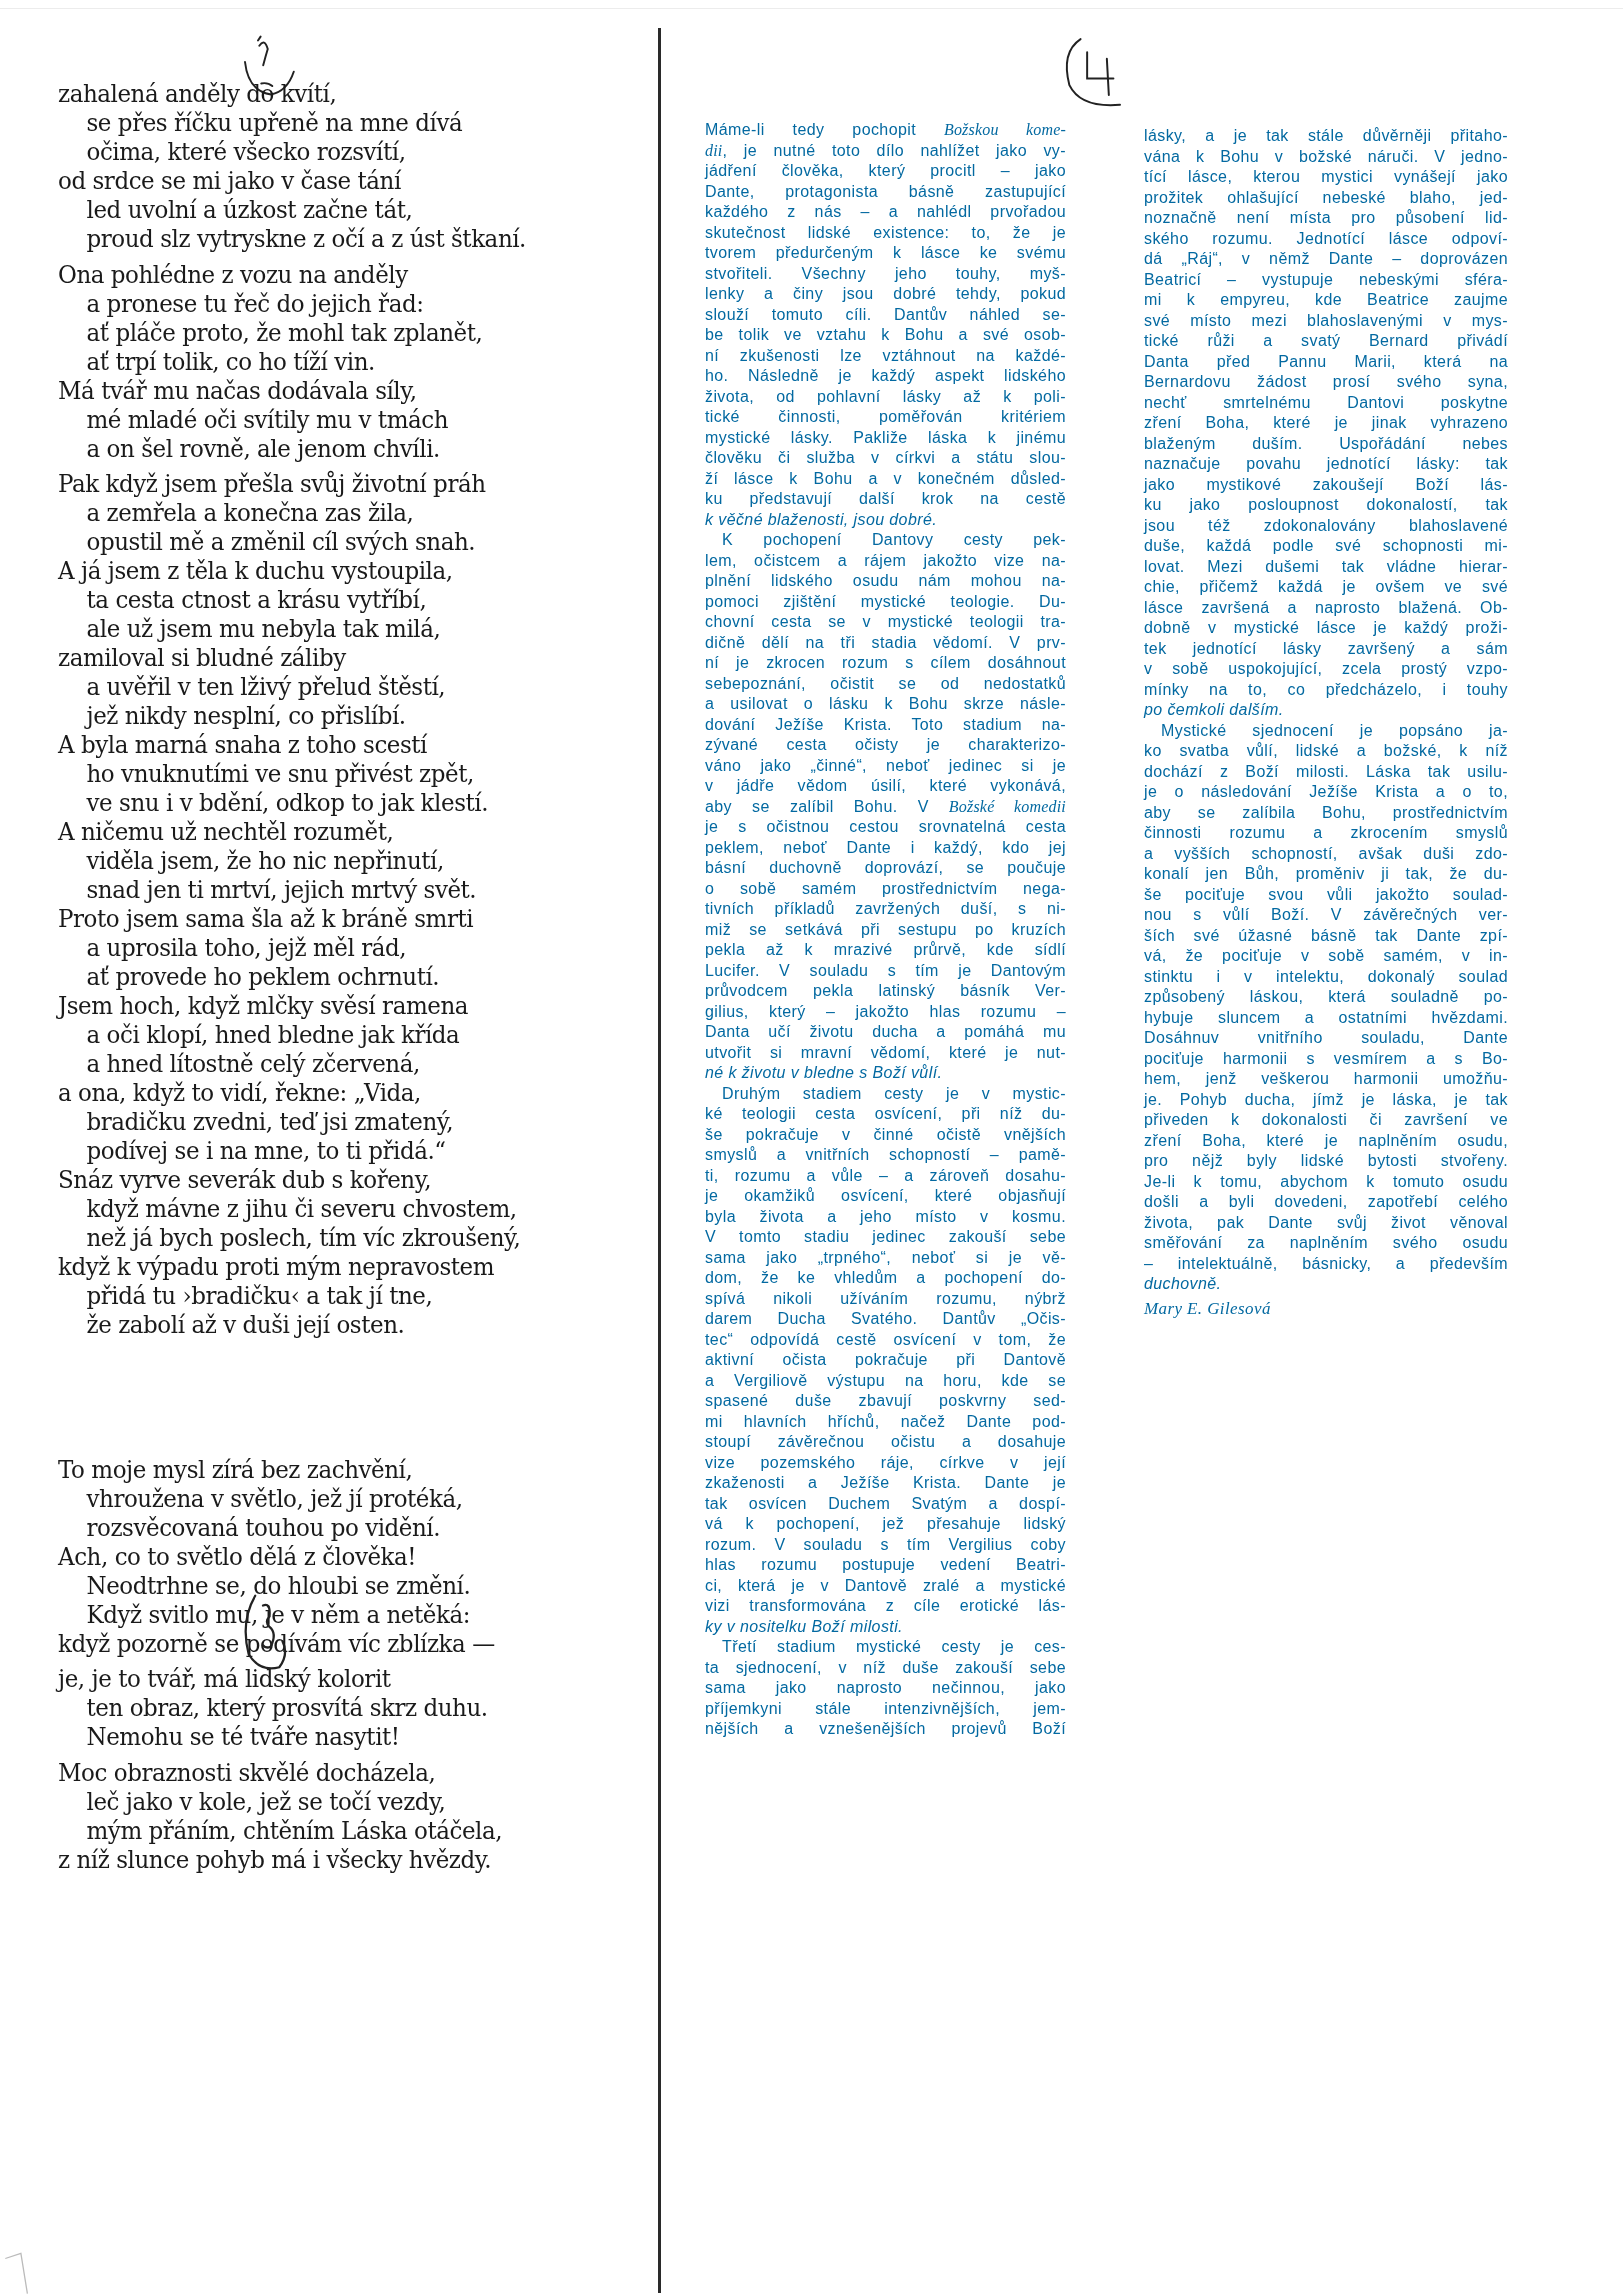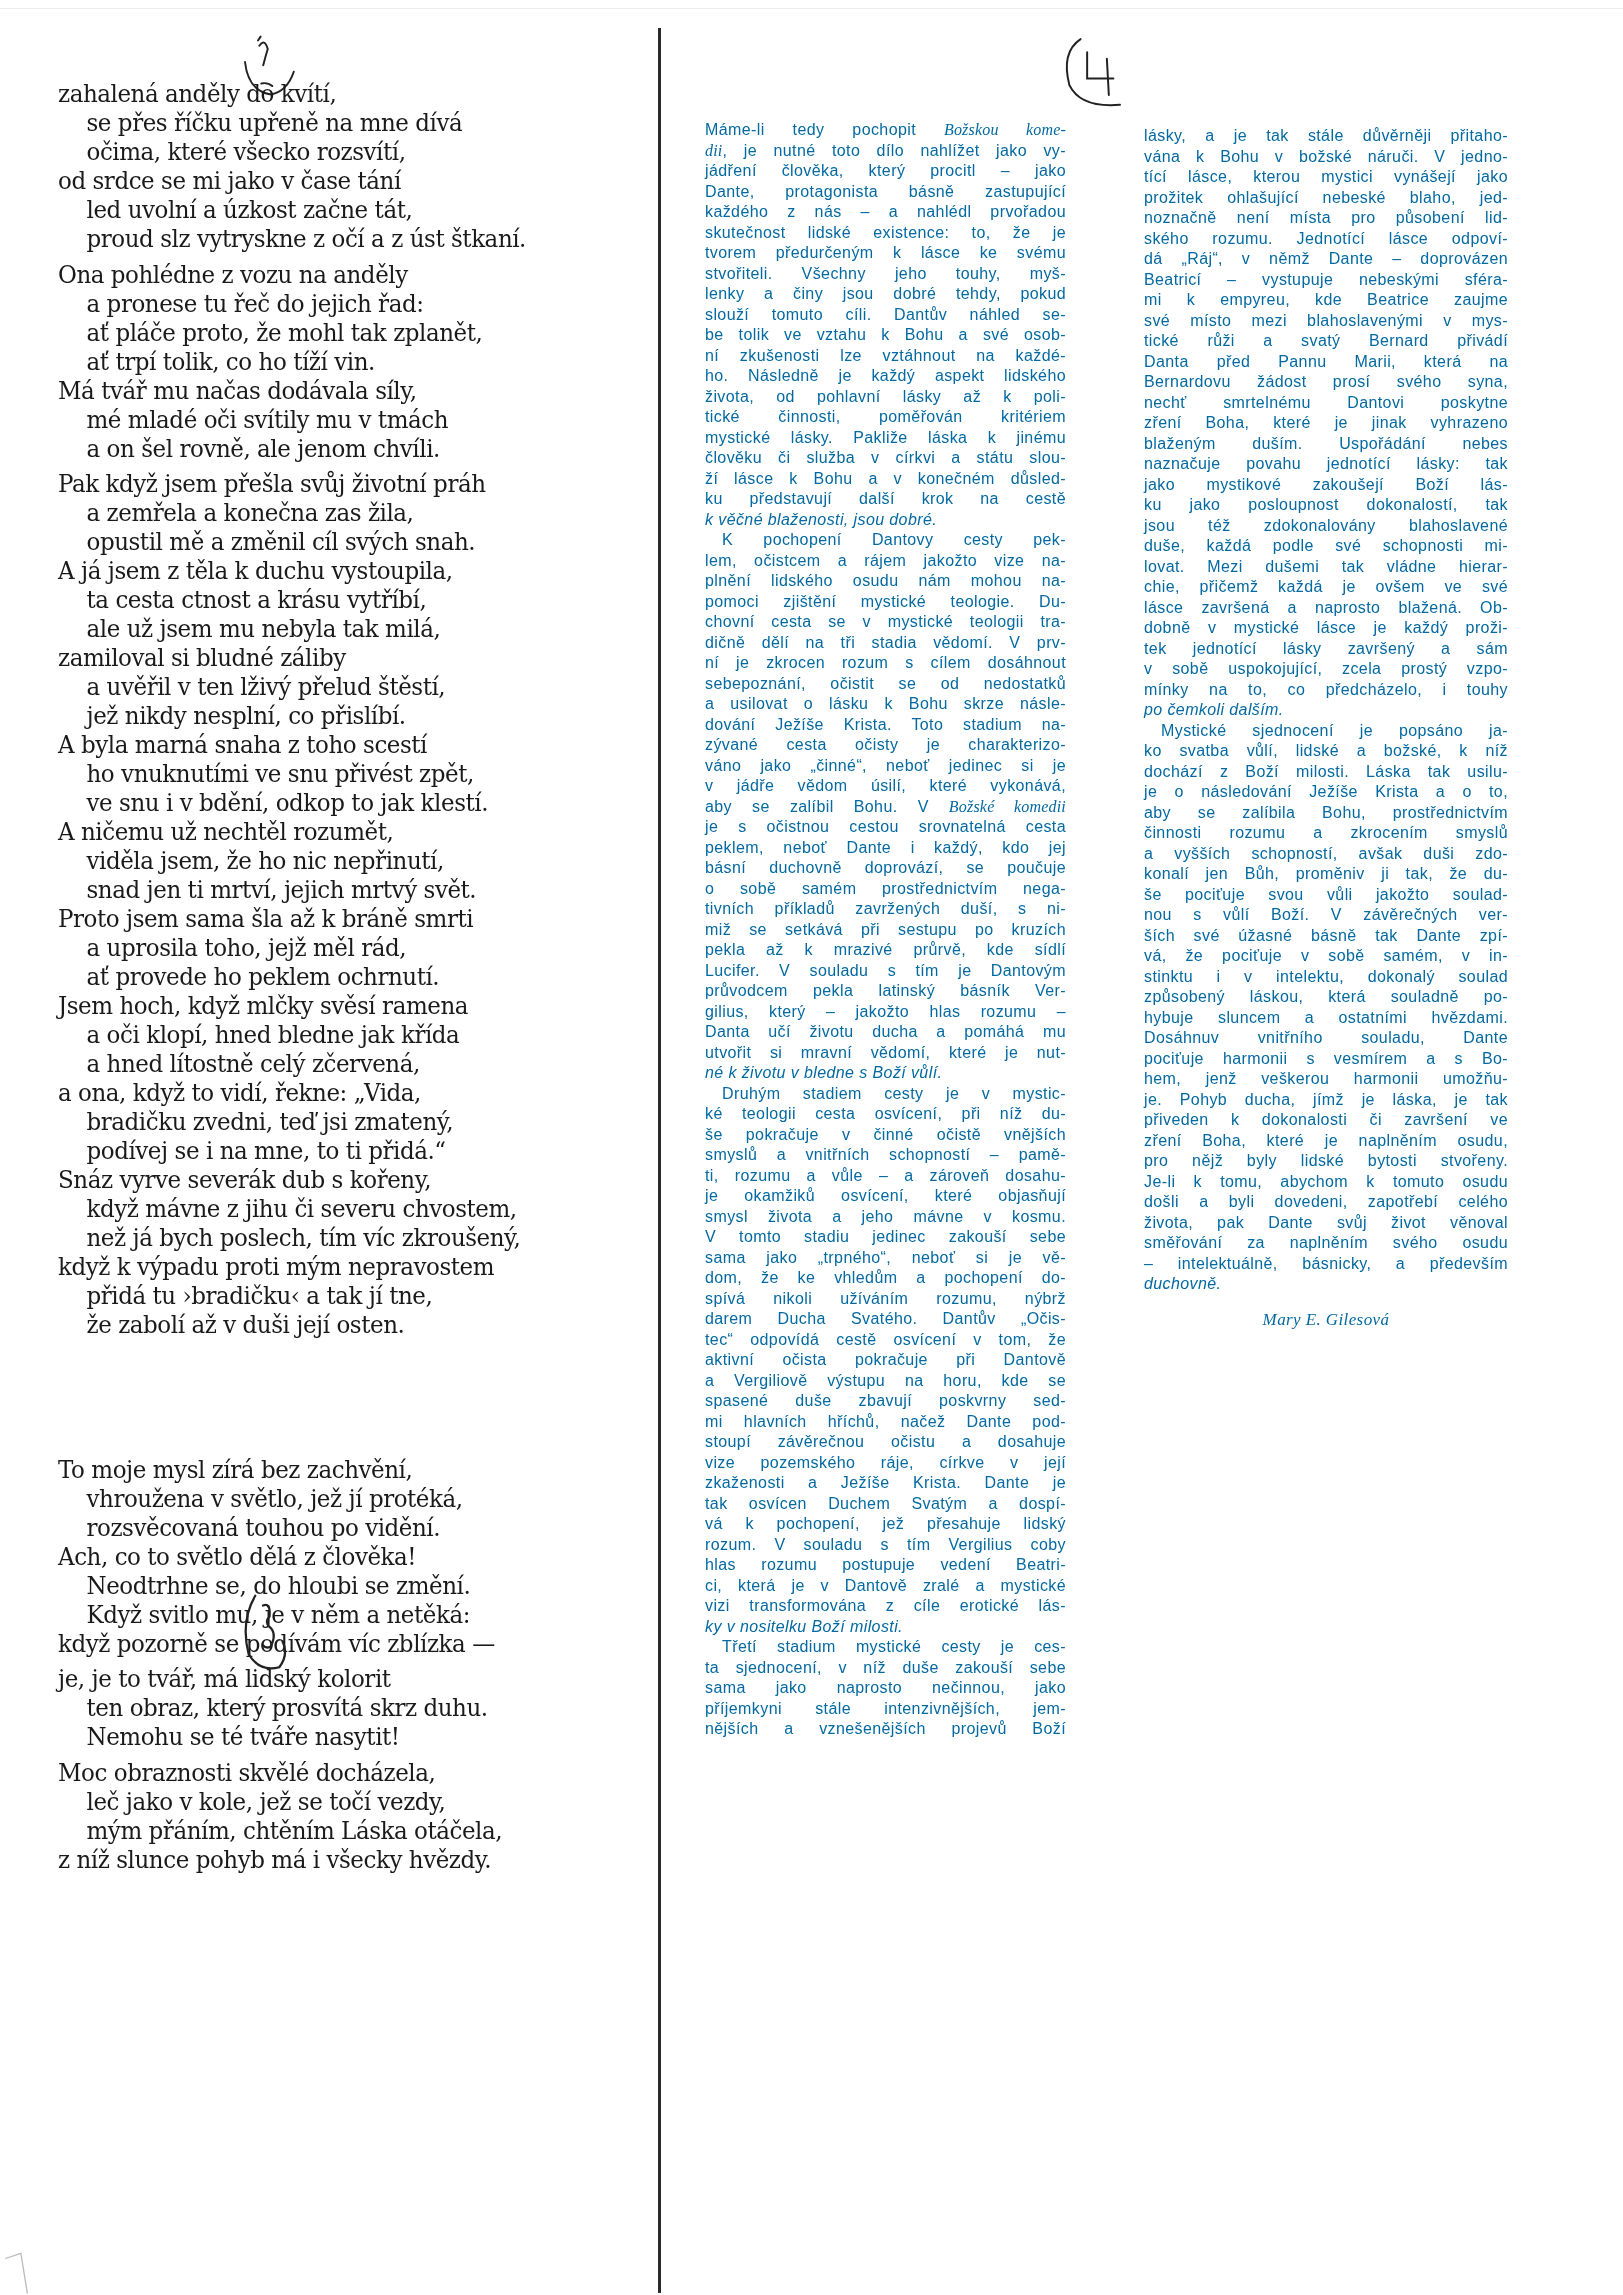--- a/index.html
+++ b/index.html
@@ -201,7 +201,7 @@
       <span class="pl">smyslů a vnitřních schopností – pamě-</span>
       <span class="pl">ti, rozumu a vůle – a zároveň dosahu-</span>
       <span class="pl">je okamžiků osvícení, které objasňují</span>
-      <span class="pl">smysl života a jeho mávne v kosmu.</span>
+      <span class="pl">byla života a jeho místo v kosmu.</span>
       <span class="pl">V tomto stadiu jedinec zakouší sebe</span>
       <span class="pl">sama jako „trpného“, neboť si je vě-</span>
       <span class="pl">dom, že ke vhledům a pochopení do-</span>

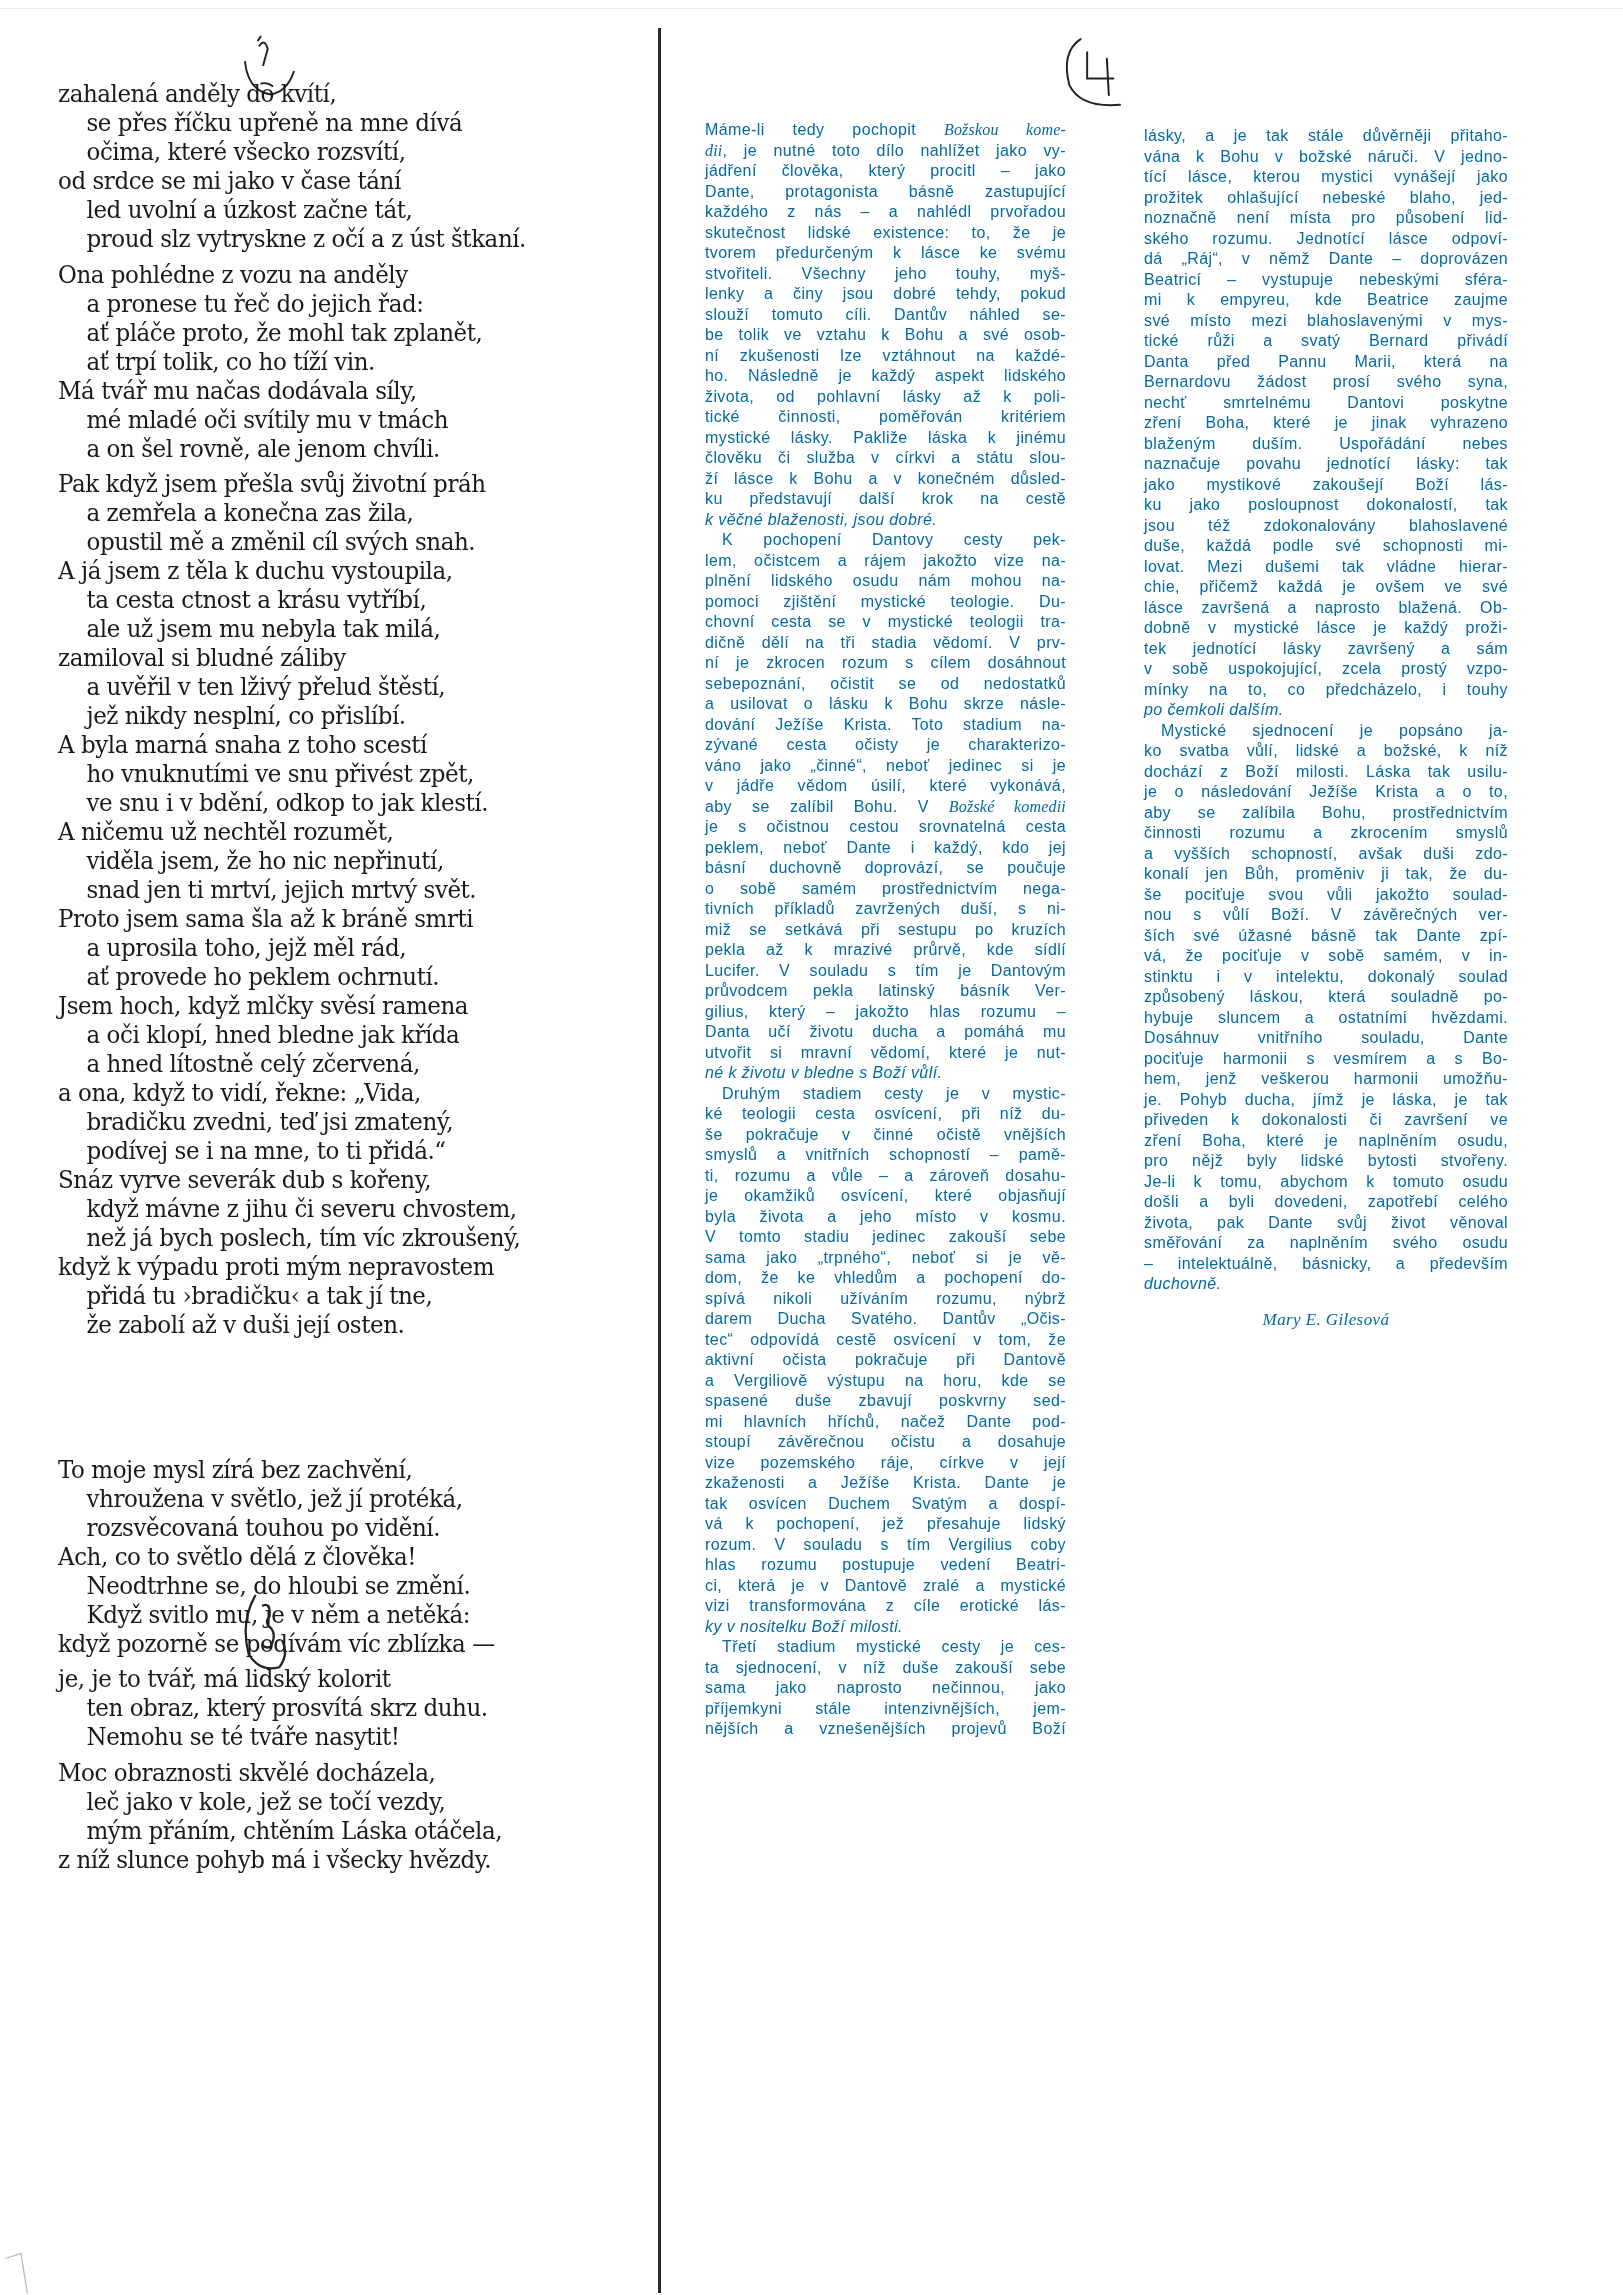--- a/index.html
+++ b/index.html
@@ -39,7 +39,7 @@
   .prose em { font-family: "Liberation Serif", "DejaVu Serif", serif; font-style: italic; letter-spacing: 0.2px; }
   .col-mid { left: 705px; top: 120px; width: 361px; }
   .col-right { left: 1144px; top: 126px; width: 364px; }
-  .signature { display: block; text-align: center; font-family: "Liberation Serif", "DejaVu Serif", serif; font-style: italic; margin-top: 15px; font-size: 17px; }
+  .signature { display: block; text-align: left; font-family: "Liberation Serif", "DejaVu Serif", serif; font-style: italic; margin-top: 4px; font-size: 17px; }
   .corner-mark { position: absolute; left: 3.9px; top: 2252px; width: 26px; height: 44px; }
 </style>
 </head>

